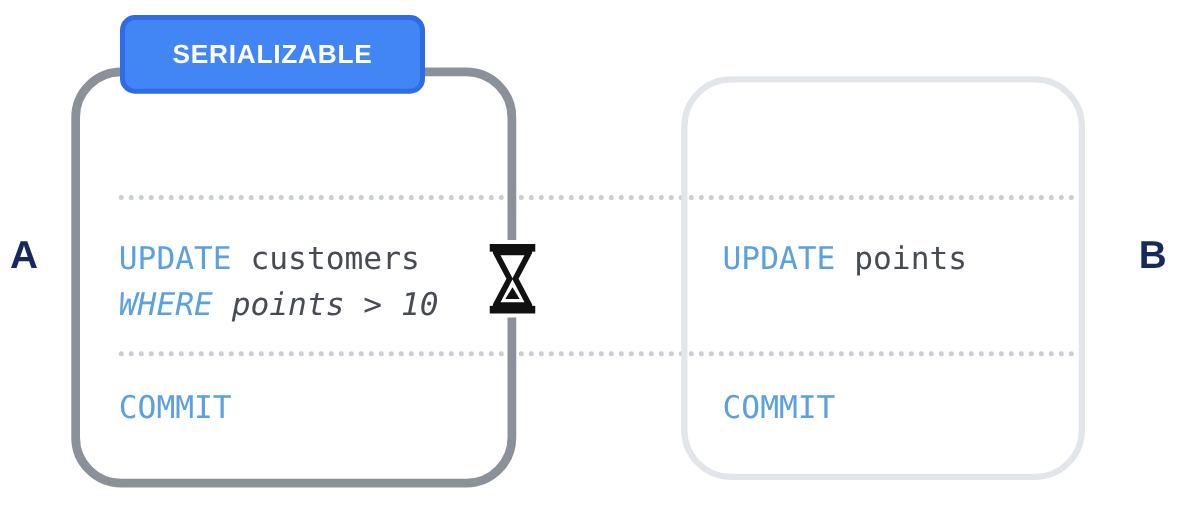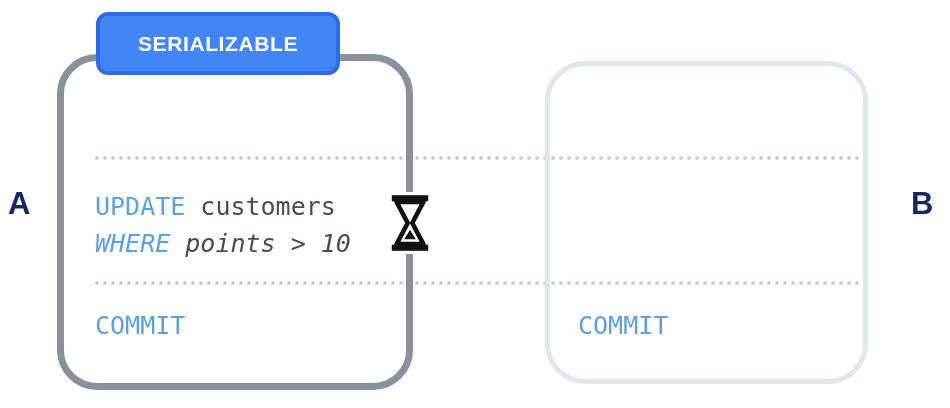--- a/index.html
+++ b/index.html
@@ -125,6 +125,7 @@
 
   <div class="code-line a-commit"><span class="kw">COMMIT</span></div>
 
+  <div class="code-line b-line1"><span class="kw">UPDATE</span><span> points</span></div>
 
   <div class="code-line b-commit"><span class="kw">COMMIT</span></div>
 

